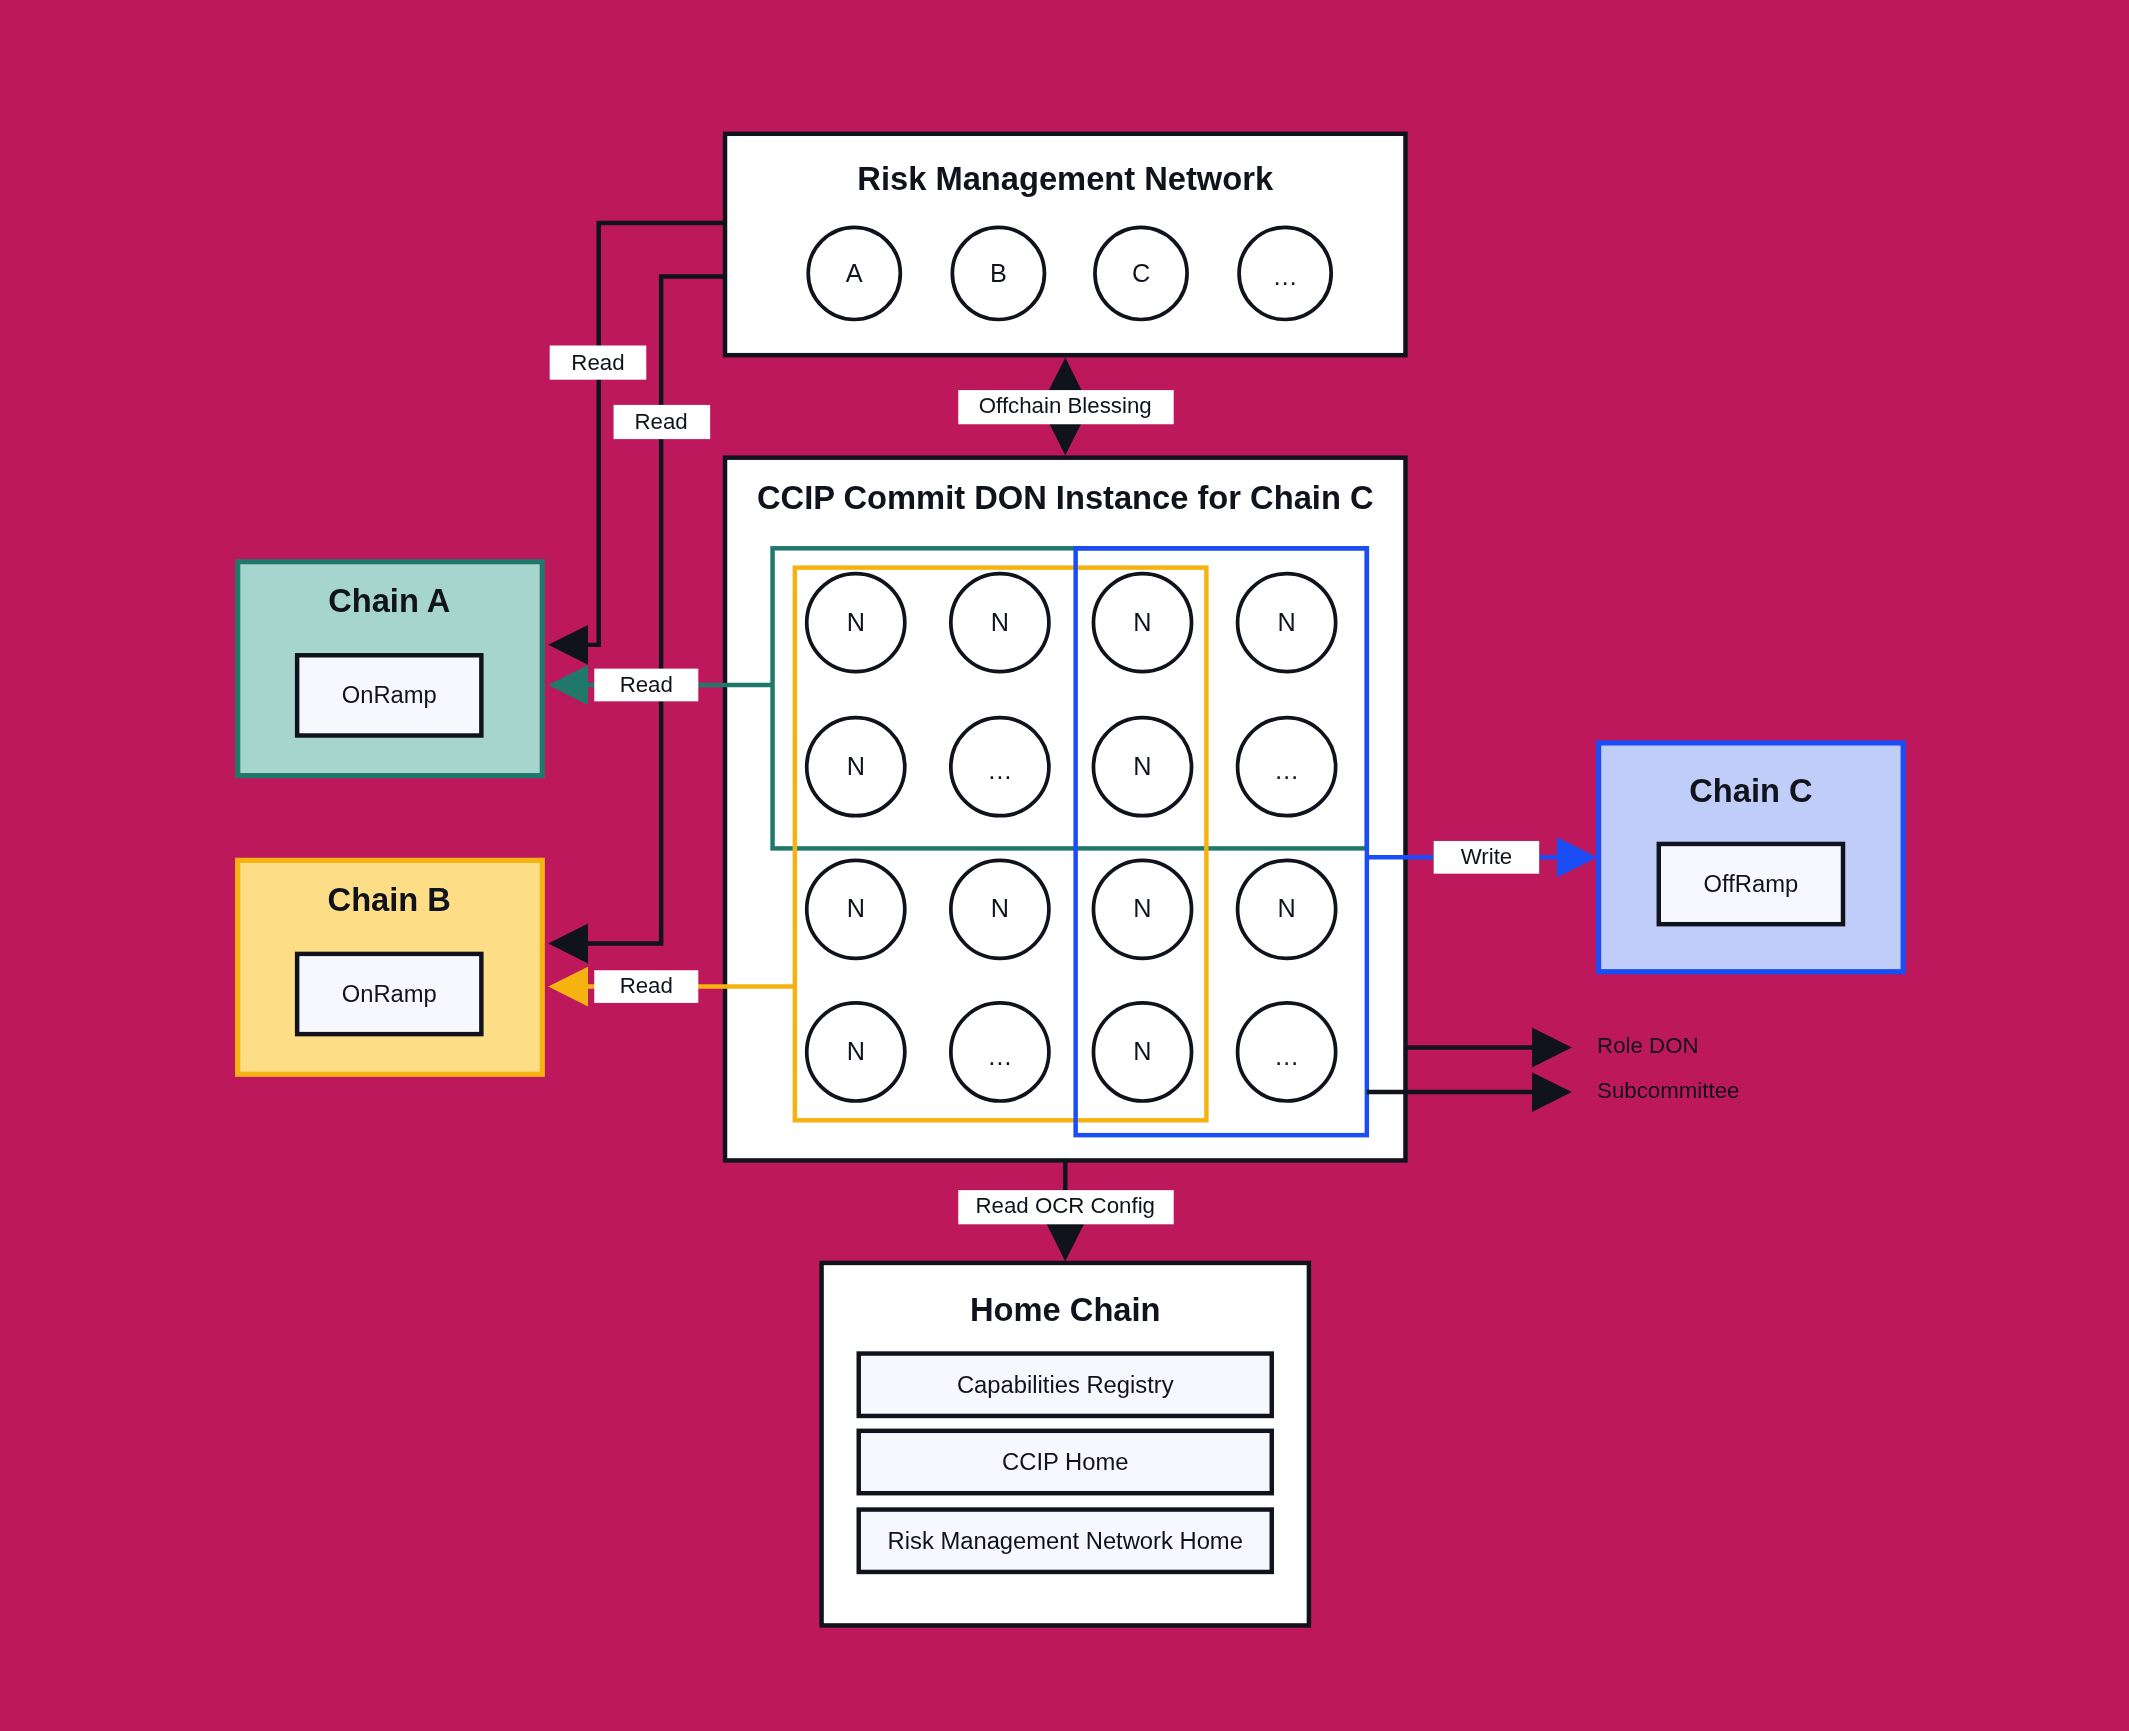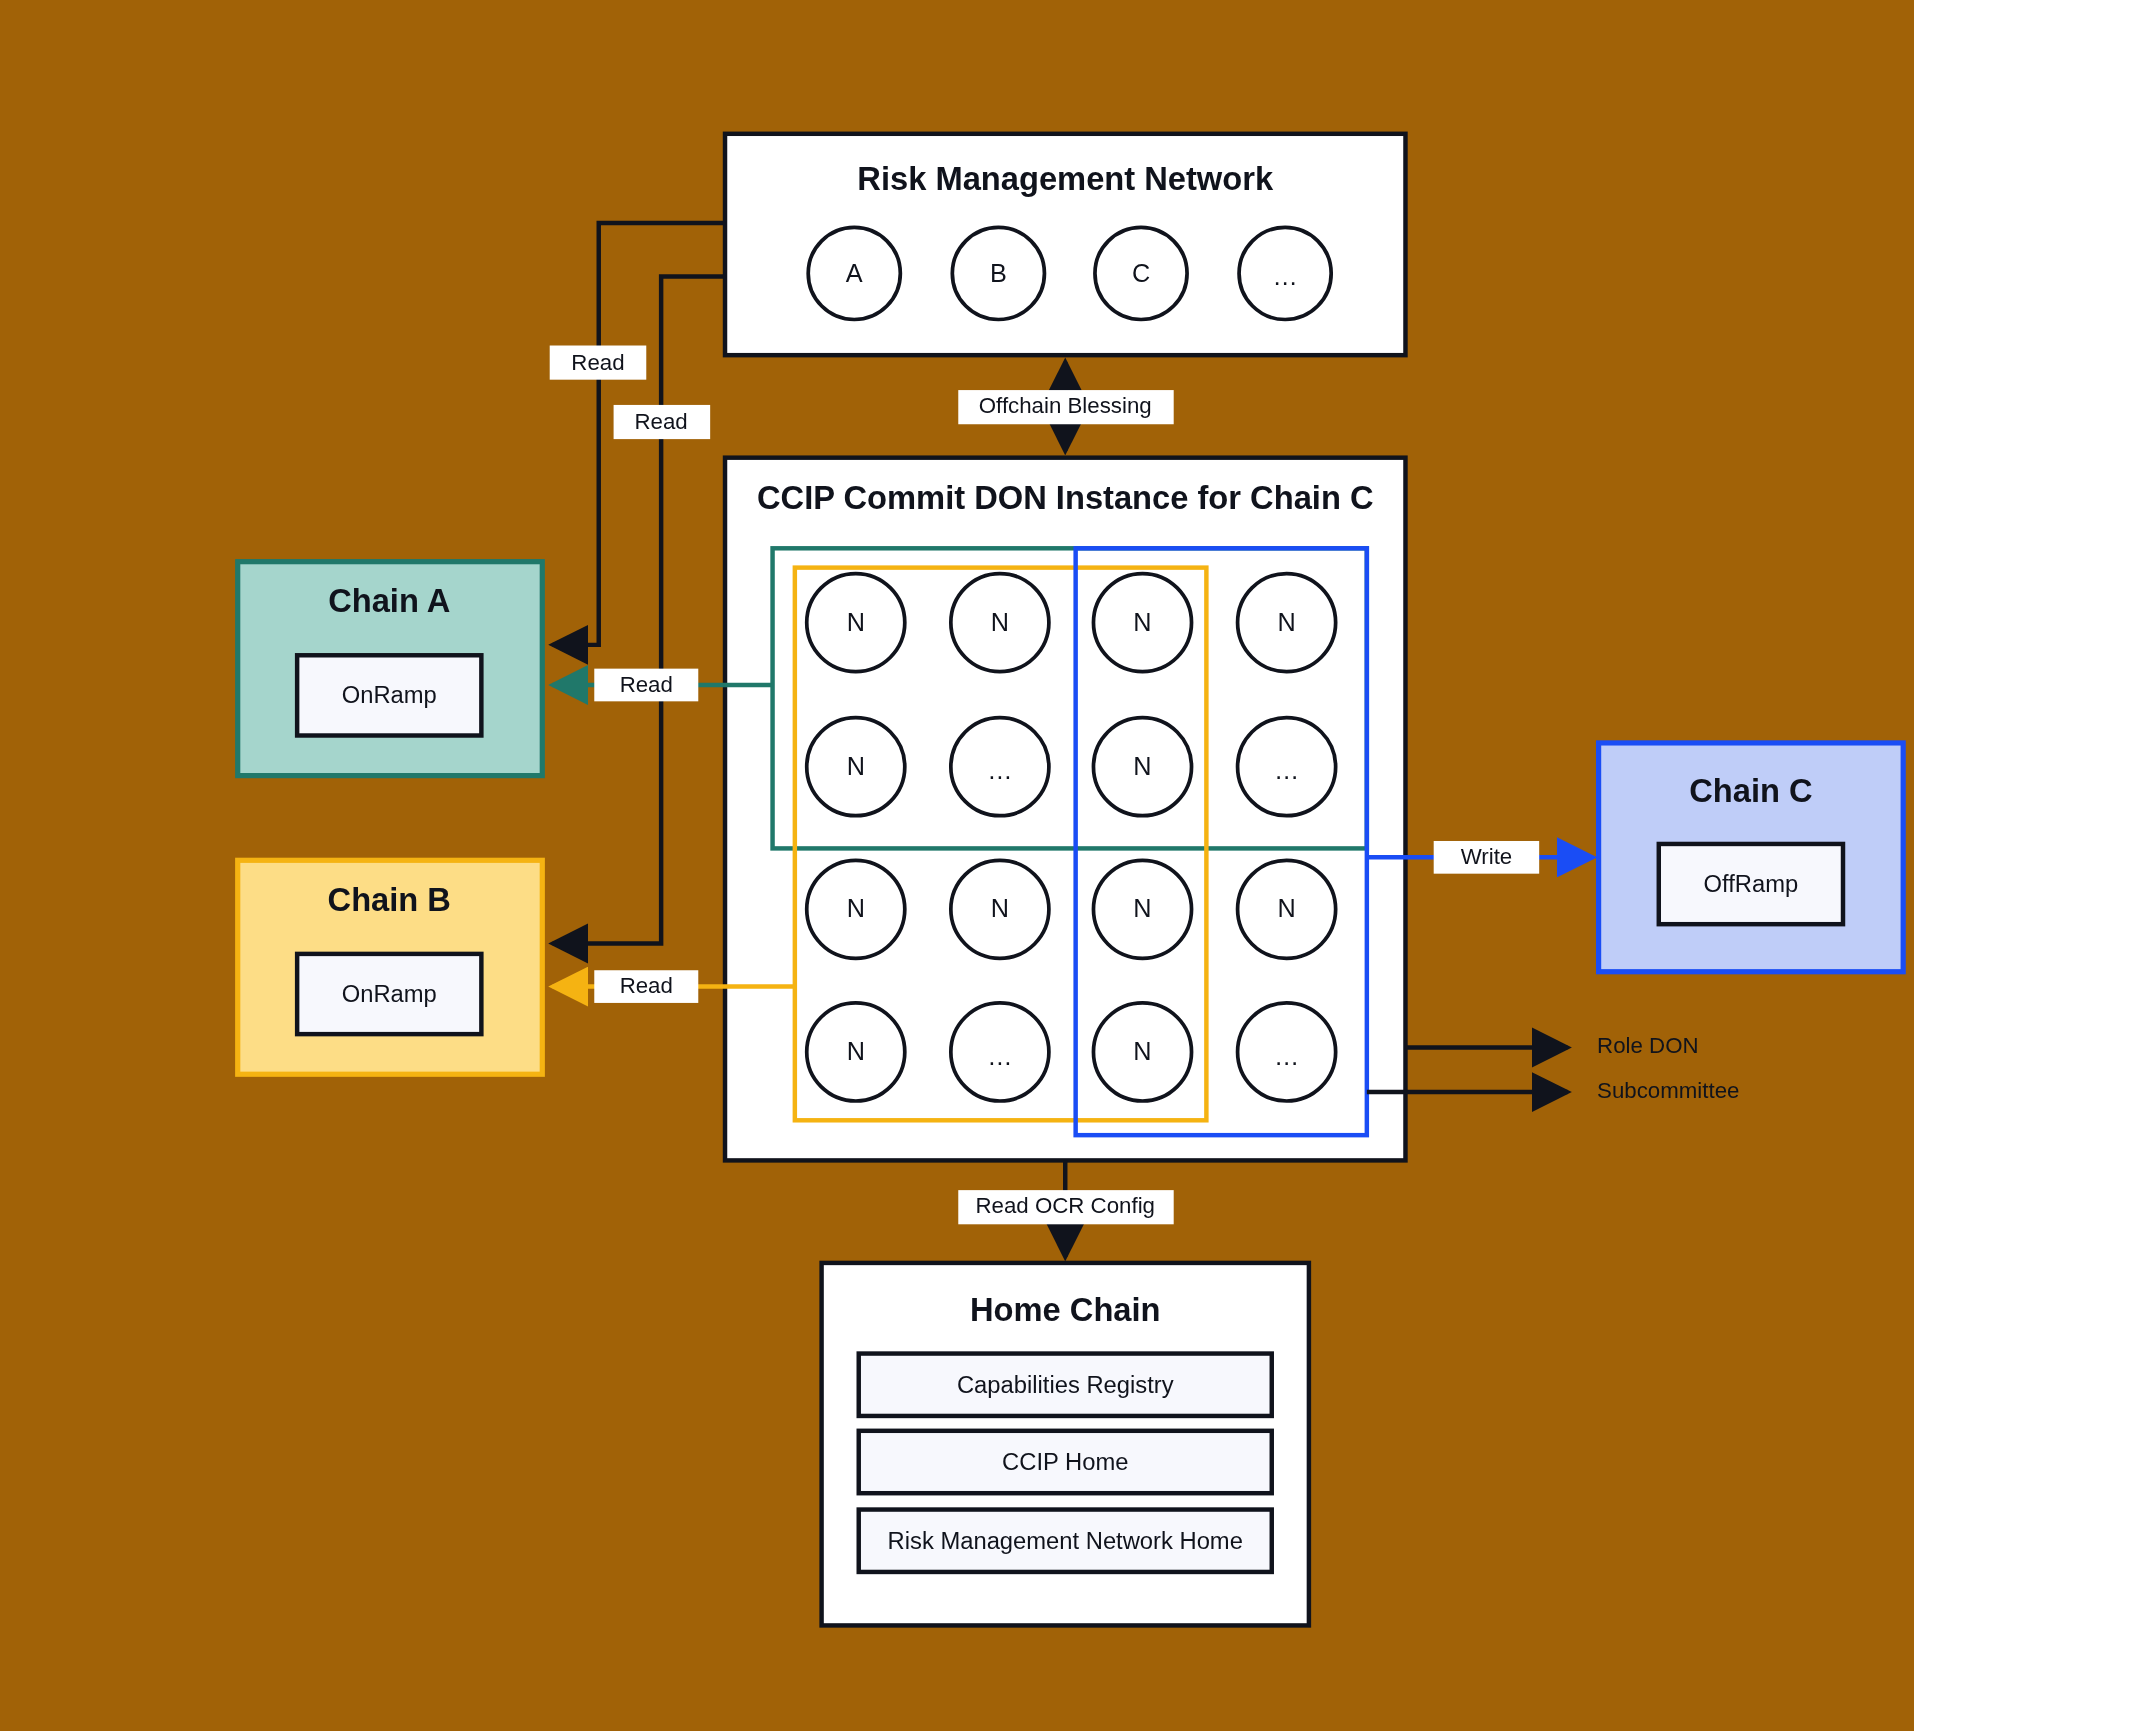--- a/index.html
+++ b/index.html
@@ -4,7 +4,7 @@
 <style>
   html,body{margin:0;padding:0;background:#ffffff;}
   body{width:2129px;height:1731px;font-family:"Liberation Sans",sans-serif;overflow:hidden;}
-  #stage{position:relative;width:1914px;height:1731px;background:#a16207;}
+  #stage{position:relative;width:2129px;height:1731px;background:#be185d;}
   svg.diagram{position:absolute;left:0;top:0;width:2129px;height:1731px;display:block;}
   text{font-family:"Liberation Sans",sans-serif;fill:#10131c;}
   .box-title{font-size:44px;font-weight:bold;text-anchor:middle;dominant-baseline:middle;}

